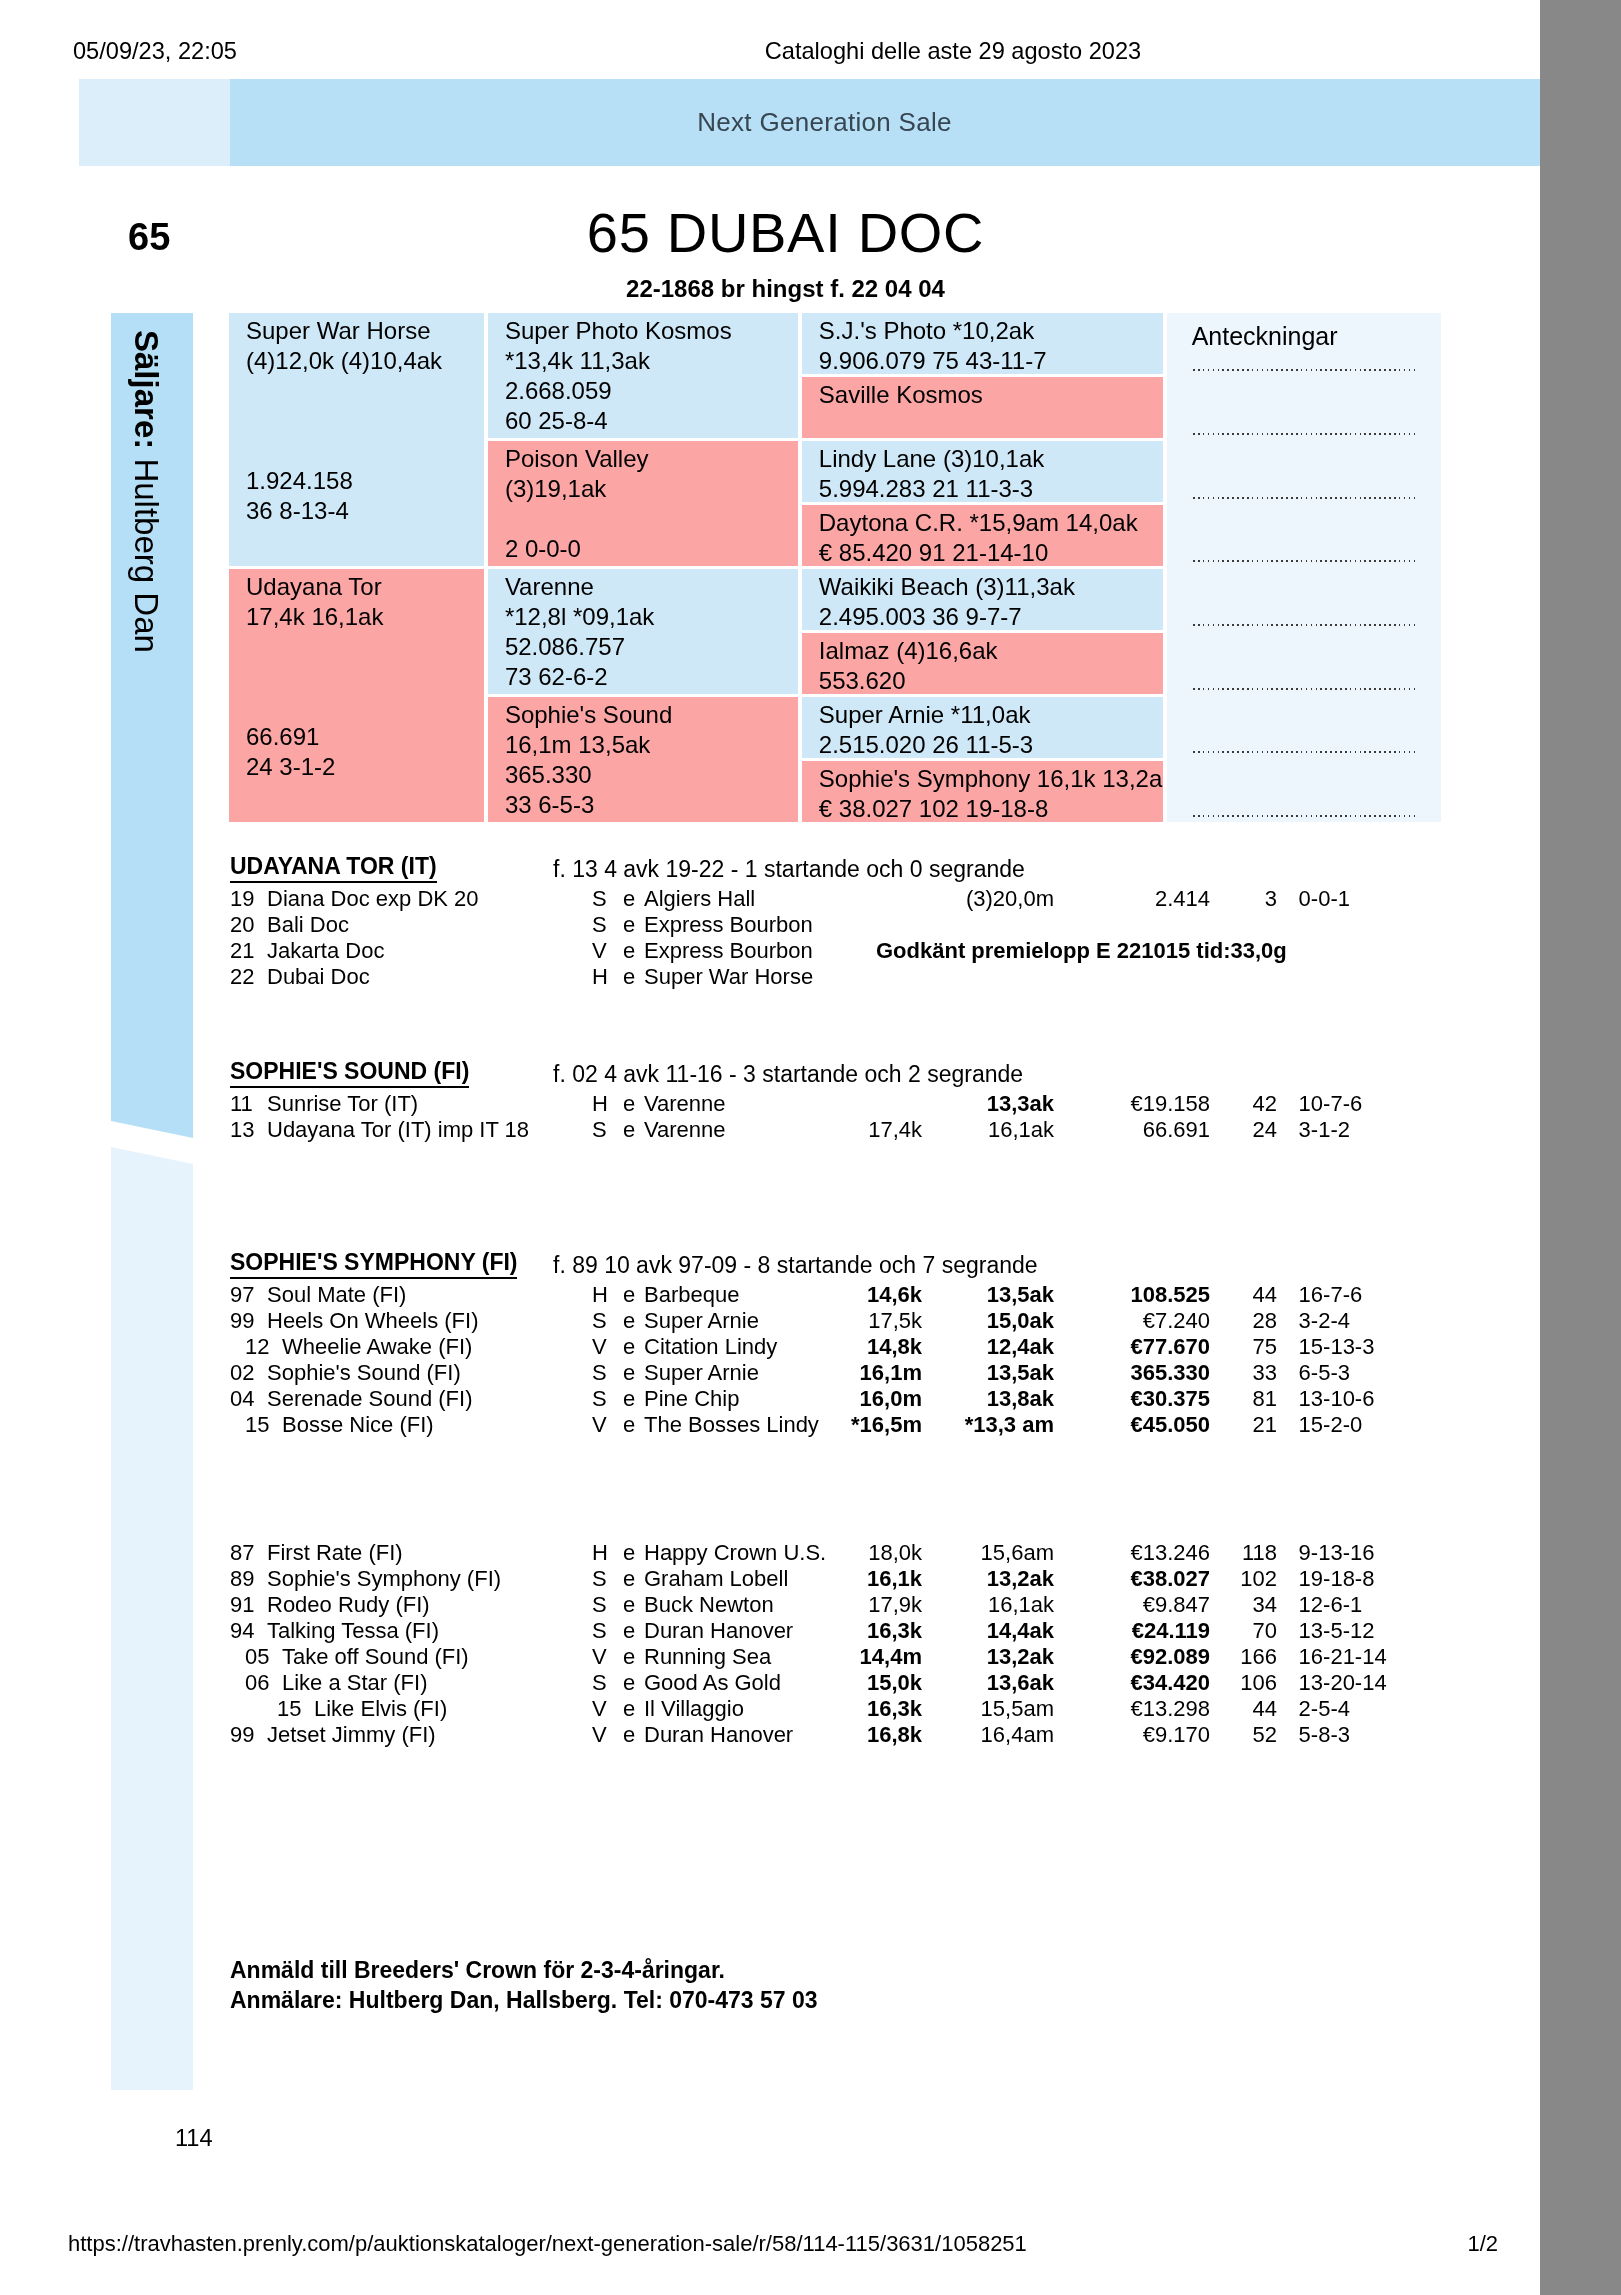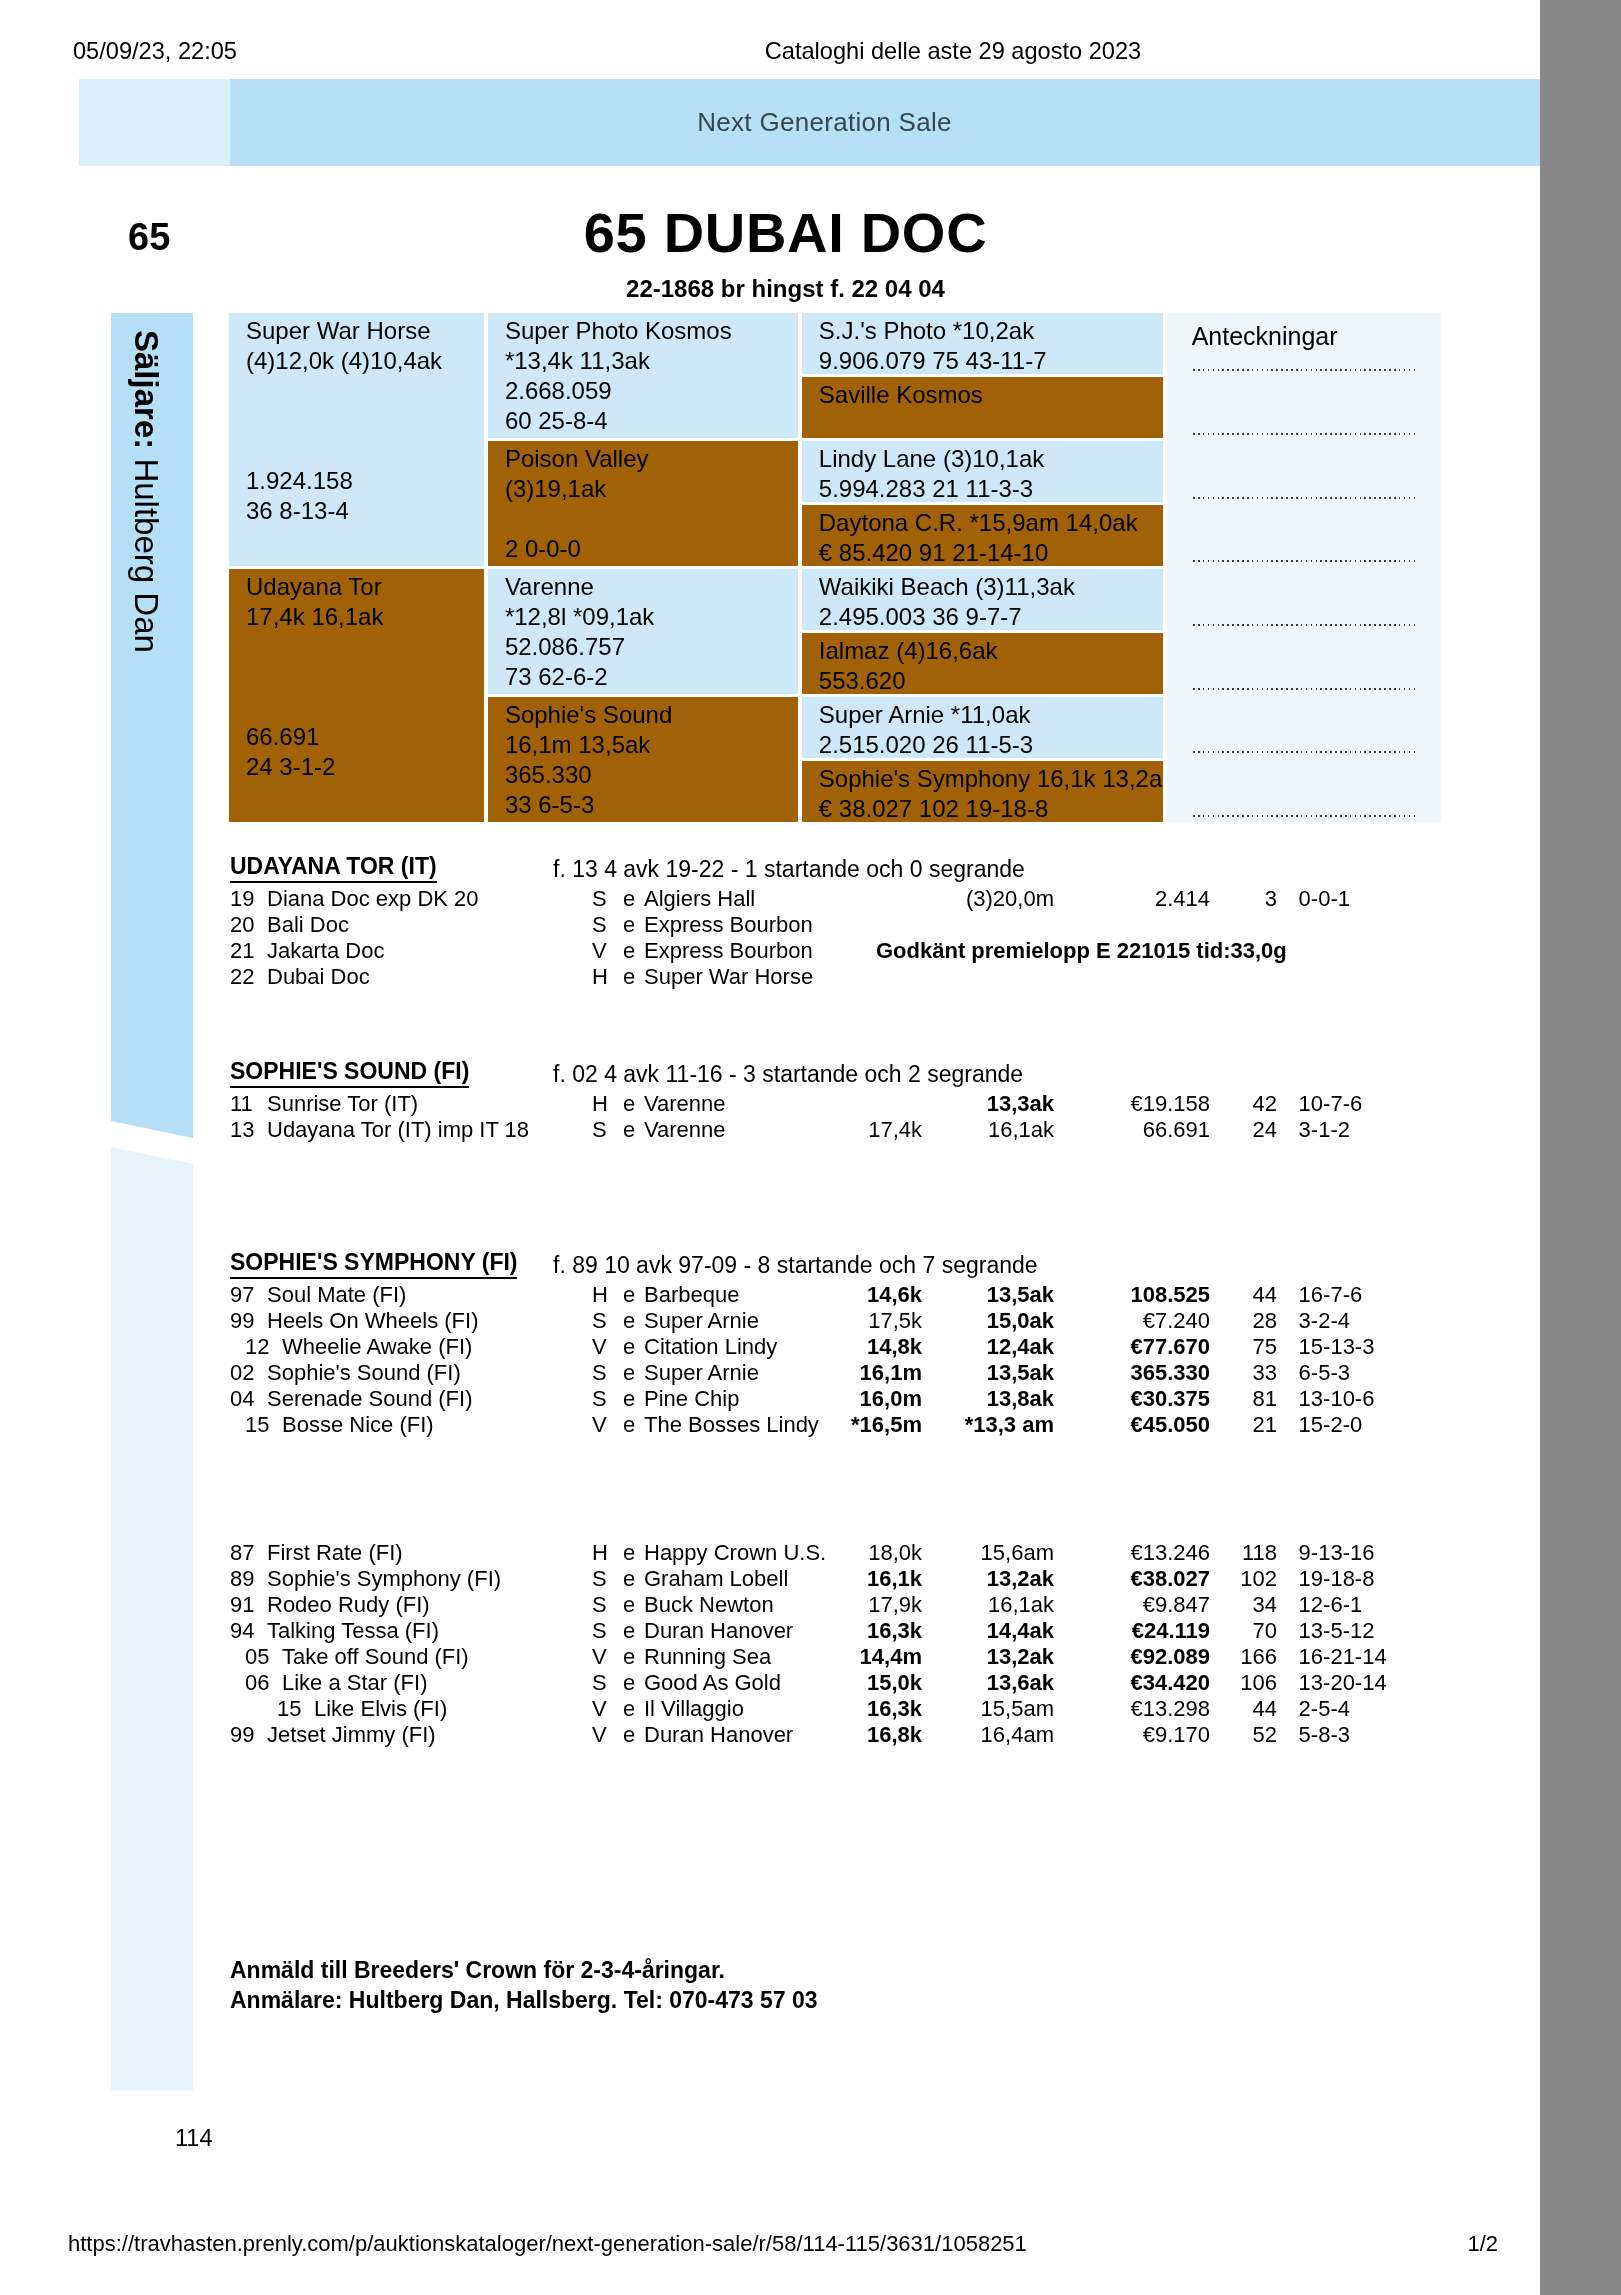--- a/index.html
+++ b/index.html
@@ -17,7 +17,7 @@
                 font-size:26px;color:#374650;letter-spacing:0.3px;}
   
   .lot-number{position:absolute;left:128px;top:216px;font-size:38px;font-weight:bold;}
-  .page-title{position:absolute;left:31px;right:0;top:200px;text-align:center;font-size:56px;font-weight:bold;letter-spacing:0.7px;}
+  .page-title{position:absolute;left:31px;right:0;top:200px;text-align:center;font-size:56px;font-weight:normal;letter-spacing:0.7px;}
   .page-subtitle{position:absolute;left:31px;right:0;top:275px;text-align:center;font-size:24px;font-weight:bold;}
   
   .ribbon{position:absolute;left:111px;top:313px;width:82px;height:825px;background:#b5dff6;

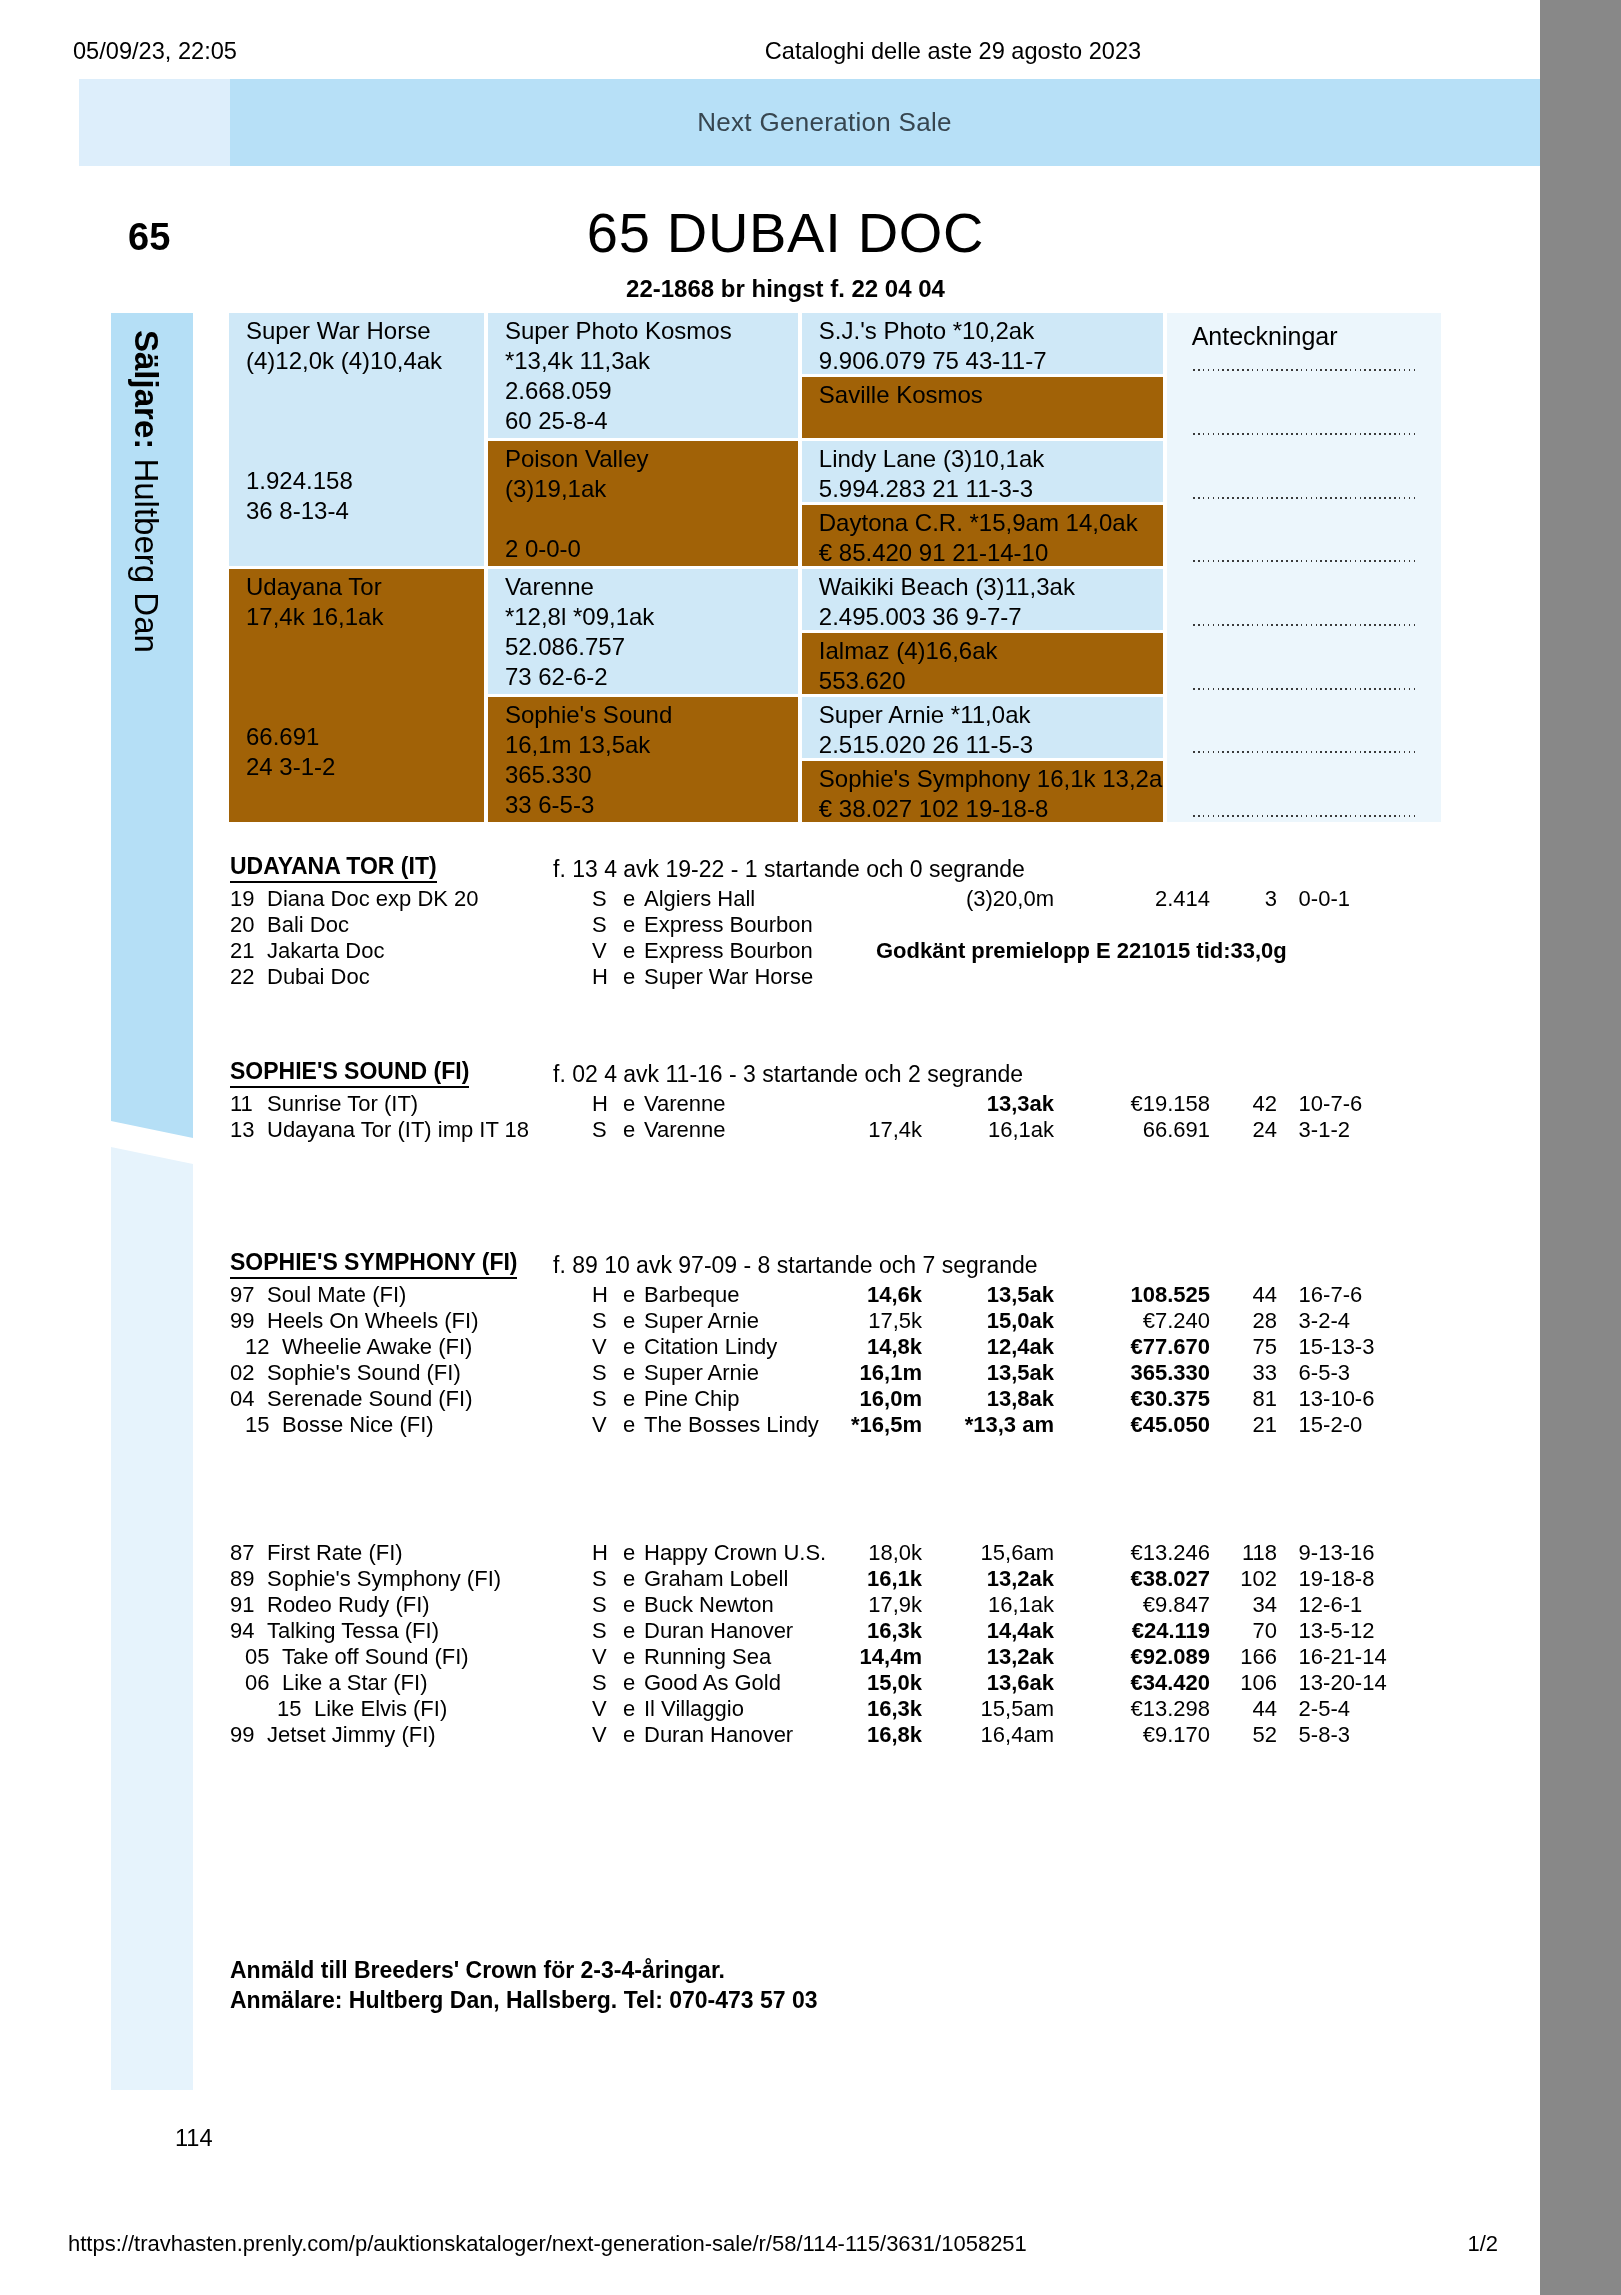--- a/index.html
+++ b/index.html
@@ -33,7 +33,7 @@
   .cell{padding:3.3px 0 0 17px;overflow:hidden;}
   .cell .line{line-height:30px;min-height:30px;white-space:nowrap;}
   .blue{background:#cfe8f7;}
-  .pale{background:#a16207;}
+  .pale{background:#fca5a5;}
   .g1a{grid-column:1;grid-row:1/5;}
   .g1b{grid-column:1;grid-row:5/9;}
   .g2-1{grid-column:2;grid-row:1/3;} .g2-2{grid-column:2;grid-row:3/5;}

